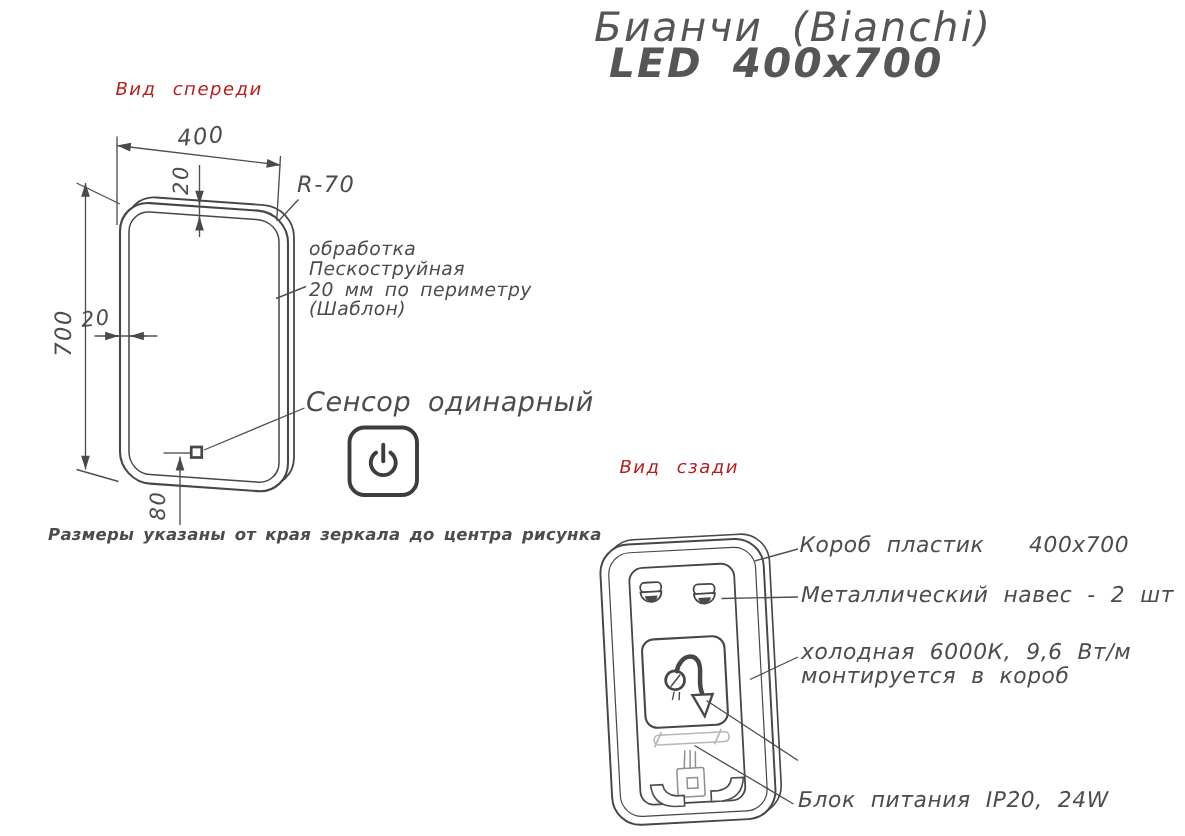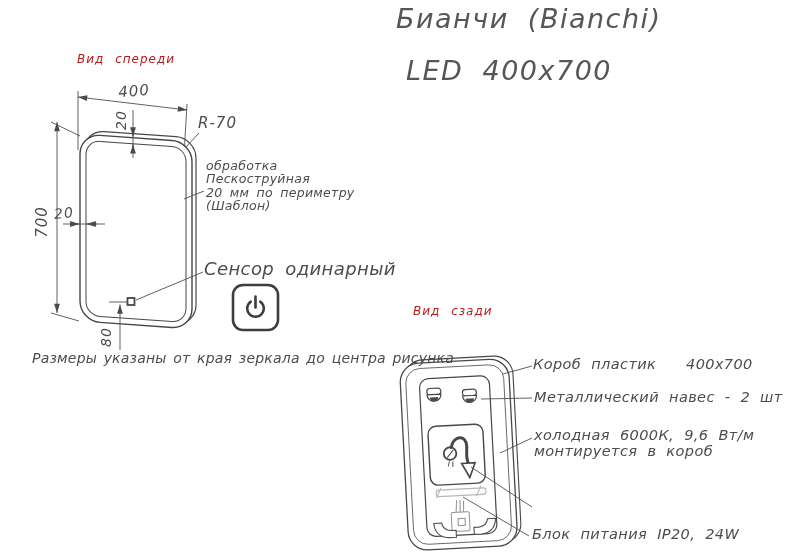--- a/index.html
+++ b/index.html
@@ -135,7 +135,7 @@
   </svg>
 
   <div class="t title" style="left:396px;top:3px;">Бианчи (Bianchi)</div>
-  <div class="t title" style="left:406px;top:55px;">LED 400x700</div>
+  <div class="t title" style="left:406px;top:27px;font-weight:bold;">LED 400x700</div>
 
   <div class="t heading" style="left:77px;top:52px;">Вид спереди</div>
 

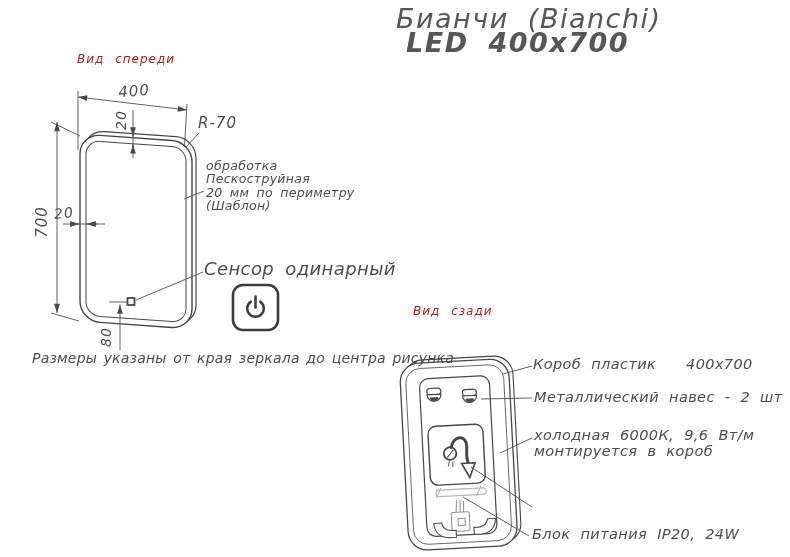--- a/index.html
+++ b/index.html
@@ -13,7 +13,7 @@
   .rot90{transform:rotate(-90deg);transform-origin:center center;text-align:center;}
   .ann{font-size:12.5px;line-height:13.4px;color:#4c4c4c;letter-spacing:0.3px;word-spacing:3px;}
   .lbl{font-size:14.5px;color:#4c4c4c;letter-spacing:0.4px;word-spacing:5px;}
-  .note{font-size:14px;color:#4c4c4c;letter-spacing:0.2px;word-spacing:2px;}
+  .note{font-size:11px;color:#4c4c4c;letter-spacing:0.2px;word-spacing:2px;font-weight:bold;}
   svg{position:absolute;left:0;top:0;}
 </style>
 </head>

